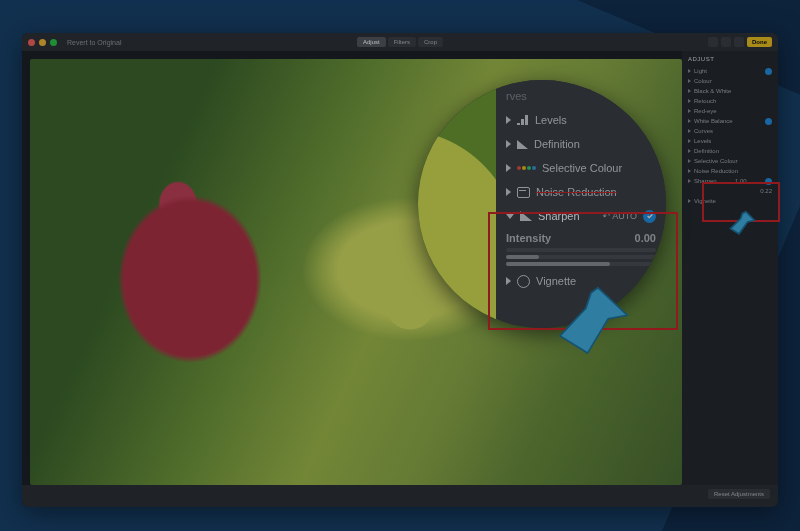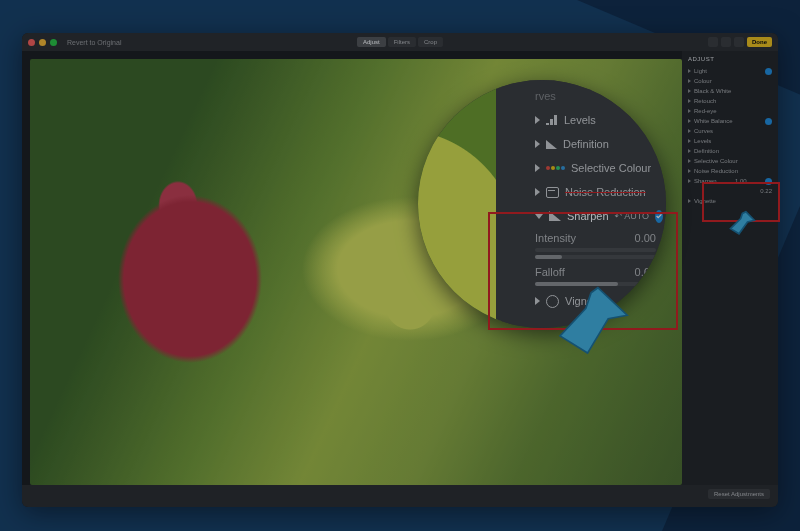--- a/index.html
+++ b/index.html
@@ -42,7 +42,7 @@
   .lens-bg{position:absolute;inset:0;background:
     radial-gradient(circle at -20px 170px,#d9e24b 0 120px,transparent 121px),
     linear-gradient(90deg,#6f9a28 0 34%,transparent 34%);}
-  .lens-panel{position:absolute;left:78px;right:0;top:0;bottom:0;background:#3a3a3a;padding-left:29px;}
+  .lens-panel{position:absolute;left:78px;right:0;top:0;bottom:0;background:#3a3a3a;}
   .lp-row{display:flex;align-items:center;height:24px;padding:0 10px;color:#d0d0d0;font-size:11px;gap:6px;}
   .lp-row.small{height:20px;font-size:11px;color:#b8b8b8;}
   .lp-row .val{margin-left:auto;font-size:11px;}

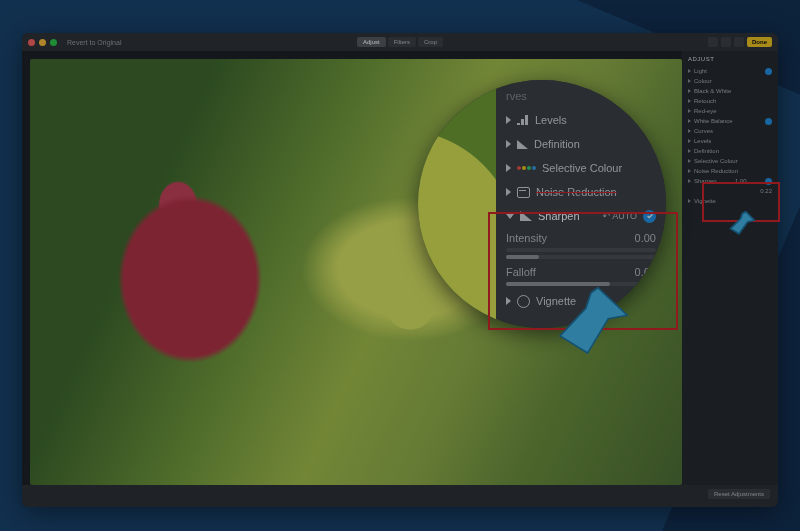--- a/index.html
+++ b/index.html
@@ -44,7 +44,7 @@
     linear-gradient(90deg,#6f9a28 0 34%,transparent 34%);}
   .lens-panel{position:absolute;left:78px;right:0;top:0;bottom:0;background:#3a3a3a;}
   .lp-row{display:flex;align-items:center;height:24px;padding:0 10px;color:#d0d0d0;font-size:11px;gap:6px;}
-  .lp-row.small{height:20px;font-size:11px;color:#b8b8b8;}
+  .lp-row.small{height:20px;font-size:11px;color:#b8b8b8;font-weight:bold;}
   .lp-row .val{margin-left:auto;font-size:11px;}
   .lp-row .tri{width:0;height:0;border-top:5px solid #d0d0d0;border-left:4px solid transparent;border-right:4px solid transparent;}
   .lp-row .triR{width:0;height:0;border-left:5px solid #d0d0d0;border-top:4px solid transparent;border-bottom:4px solid transparent;}

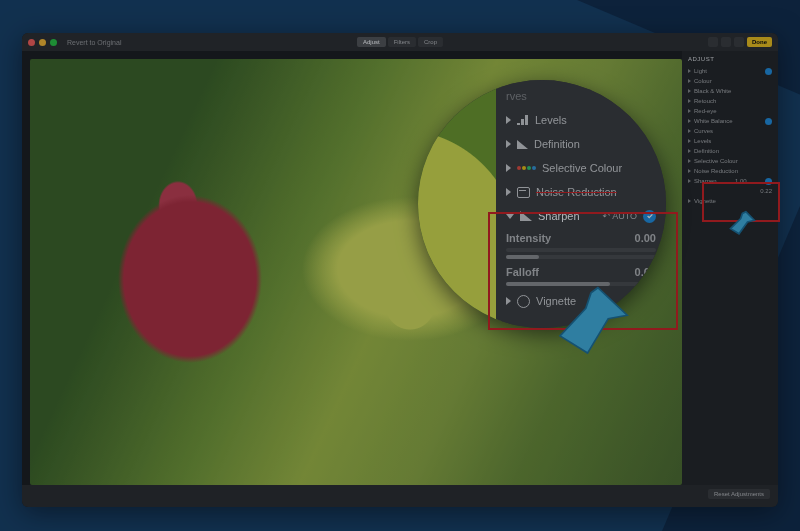--- a/index.html
+++ b/index.html
@@ -222,10 +222,6 @@
     <div class="slider">
         <div class="fill" style="width:22%"></div>
       </div>
-    <div class="lp-row small">
-        <span>Falloff</span>
-        <span class="val">0.69</span>
-      </div>
     <div class="slider">
         <div class="fill" style="width:69%"></div>
       </div>

